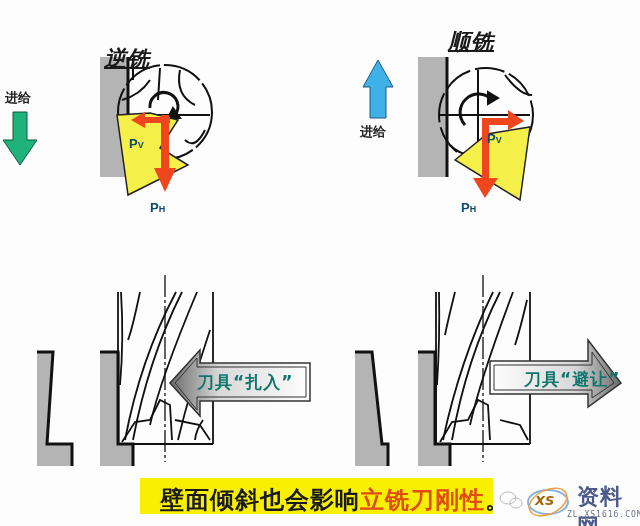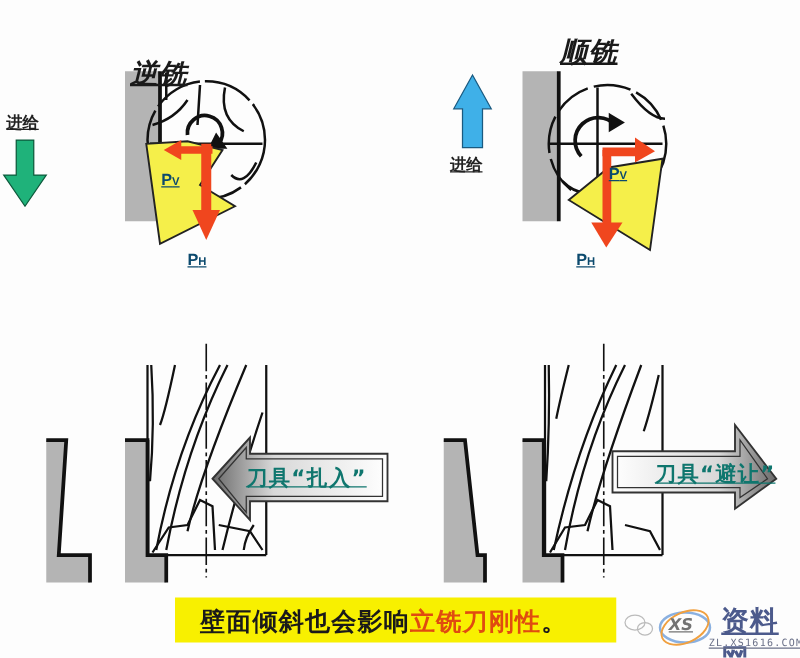--- a/index.html
+++ b/index.html
@@ -5,7 +5,7 @@
   * { box-sizing: border-box; margin: 0; padding: 0; }
   html, body { width: 640px; height: 526px; background: #fdfdfd; overflow: hidden; }
   body { position: relative; font-family: "DejaVu Sans", "Liberation Sans", sans-serif; }
-  .abs { position: absolute; text-decoration: underline; }
+  .abs { position: absolute; }
   svg.layer { position: absolute; left: 0; top: 0; }
   .title {
     font-size: 22px; font-weight: bold; font-style: italic; color: #1a1a1a;

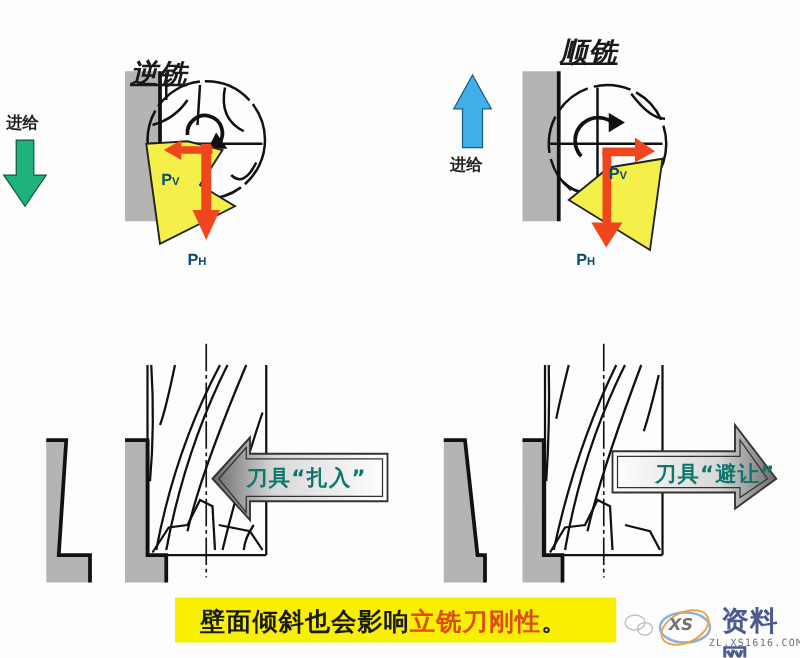--- a/index.html
+++ b/index.html
@@ -23,7 +23,7 @@
     background: #f8f000;
   }
   .caption {
-    position: absolute; left: 160px; top: 484px; font-size: 20px; font-weight: bold;
+    position: absolute; left: 160px; top: 484px; font-size: 24px; font-weight: bold;
     color: #1a1a1a; white-space: nowrap; letter-spacing: 1px;
   }
   .caption .hl { color: #e04b10; }

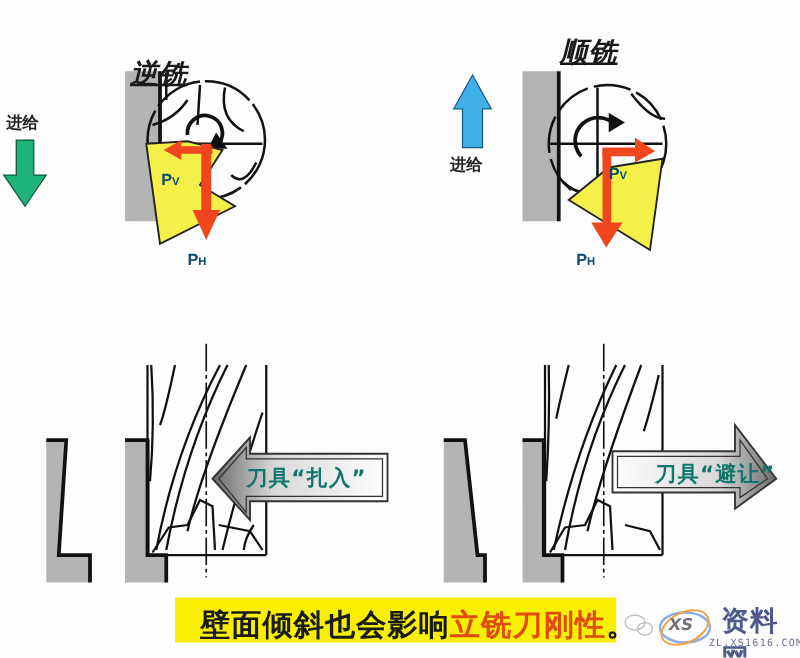--- a/index.html
+++ b/index.html
@@ -181,7 +181,7 @@
 <div class="caption-box"></div>
 <div class="caption"><span>壁面倾斜也会影响</span><span class="hl">立铣刀刚性</span><span>。</span></div>
 
-<div class="abs" style="left:535px; top:493px; font-size:13px; font-weight:bold; font-style:italic; color:#737373;">XS</div>
+<div class="abs" style="left:535px; top:493px; font-size:13px; font-weight:bold; font-style:italic; color:#a16207;">XS</div>
 <div class="abs wm-text" style="left:577px; top:482px;">资料网</div>
 <div class="abs wm-url" style="left:567px; top:510px;">ZL.XS1616.COM</div>
 

